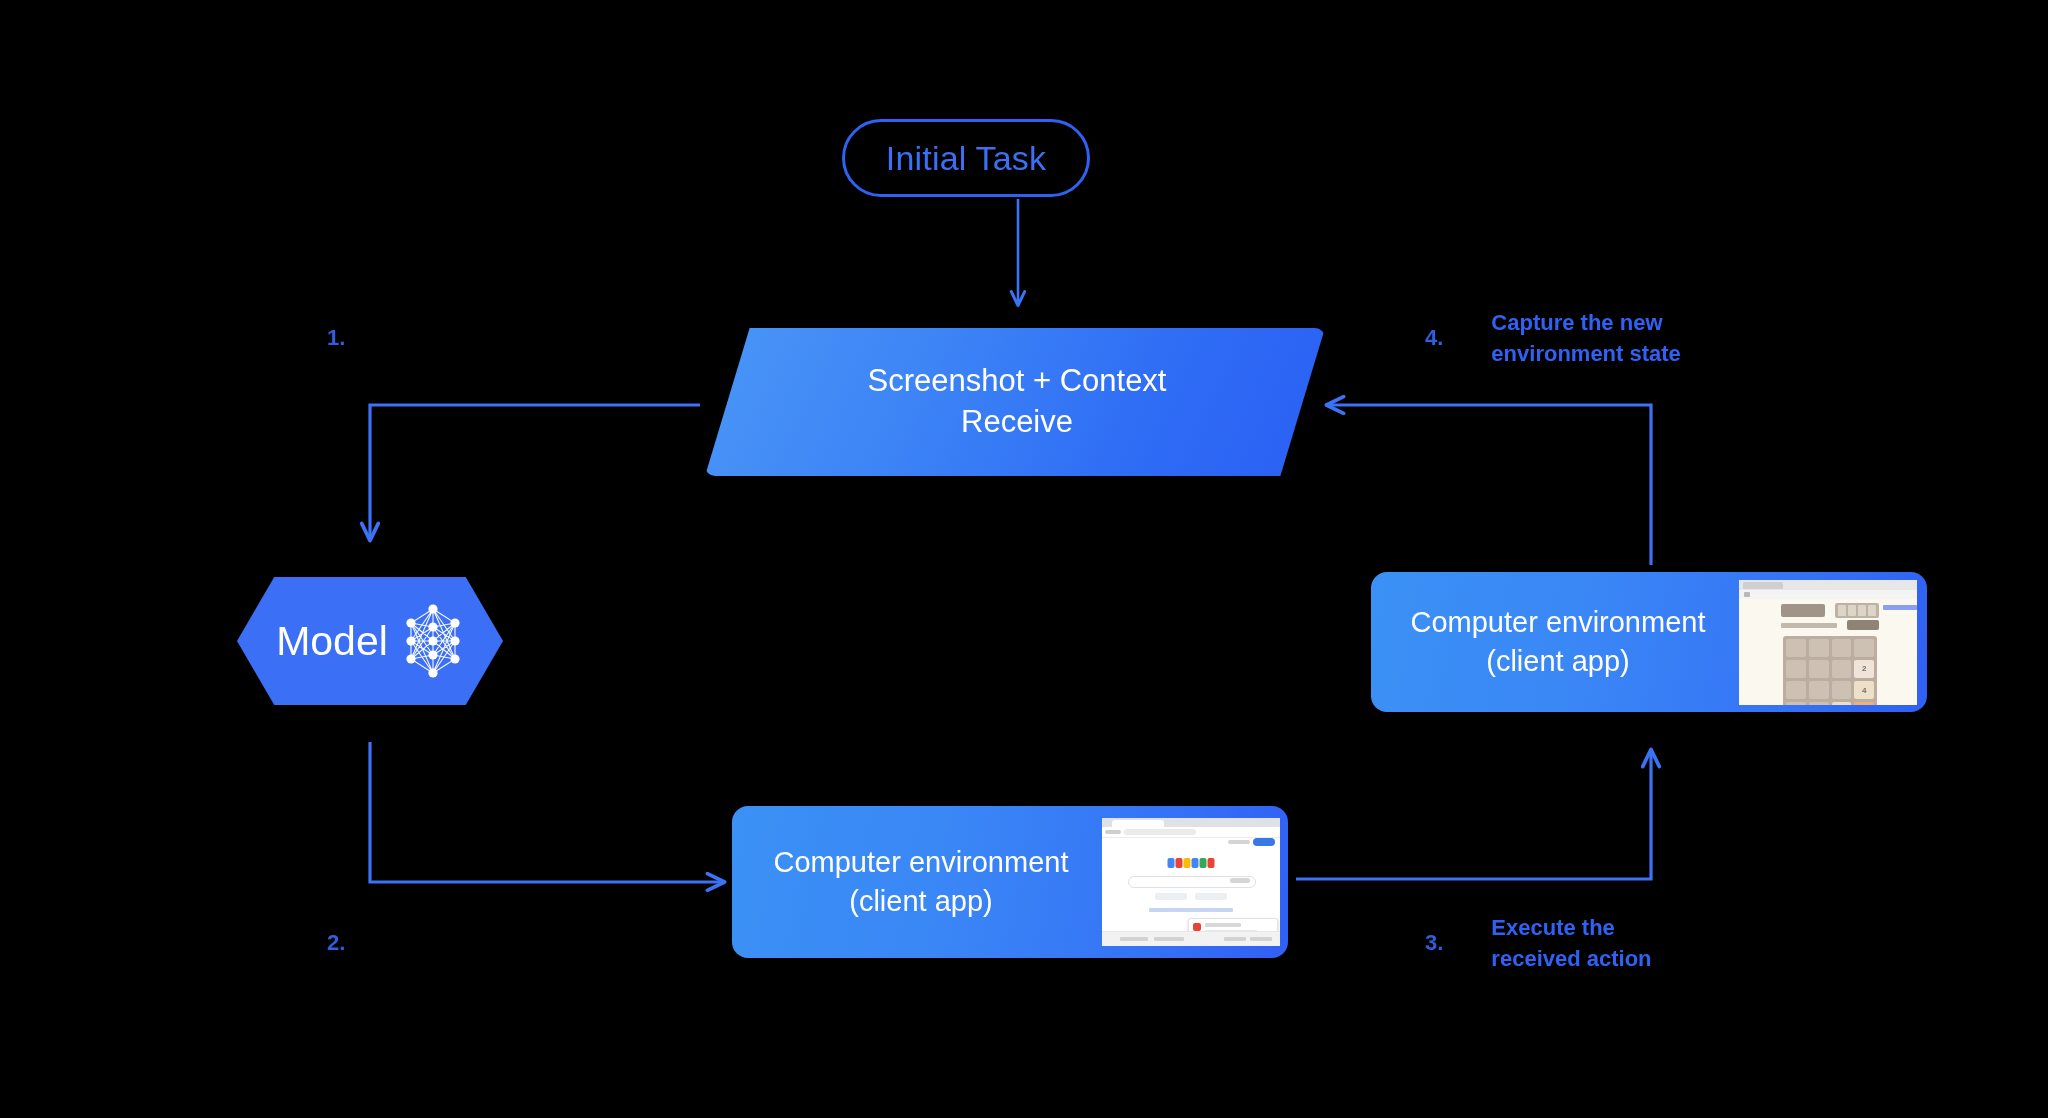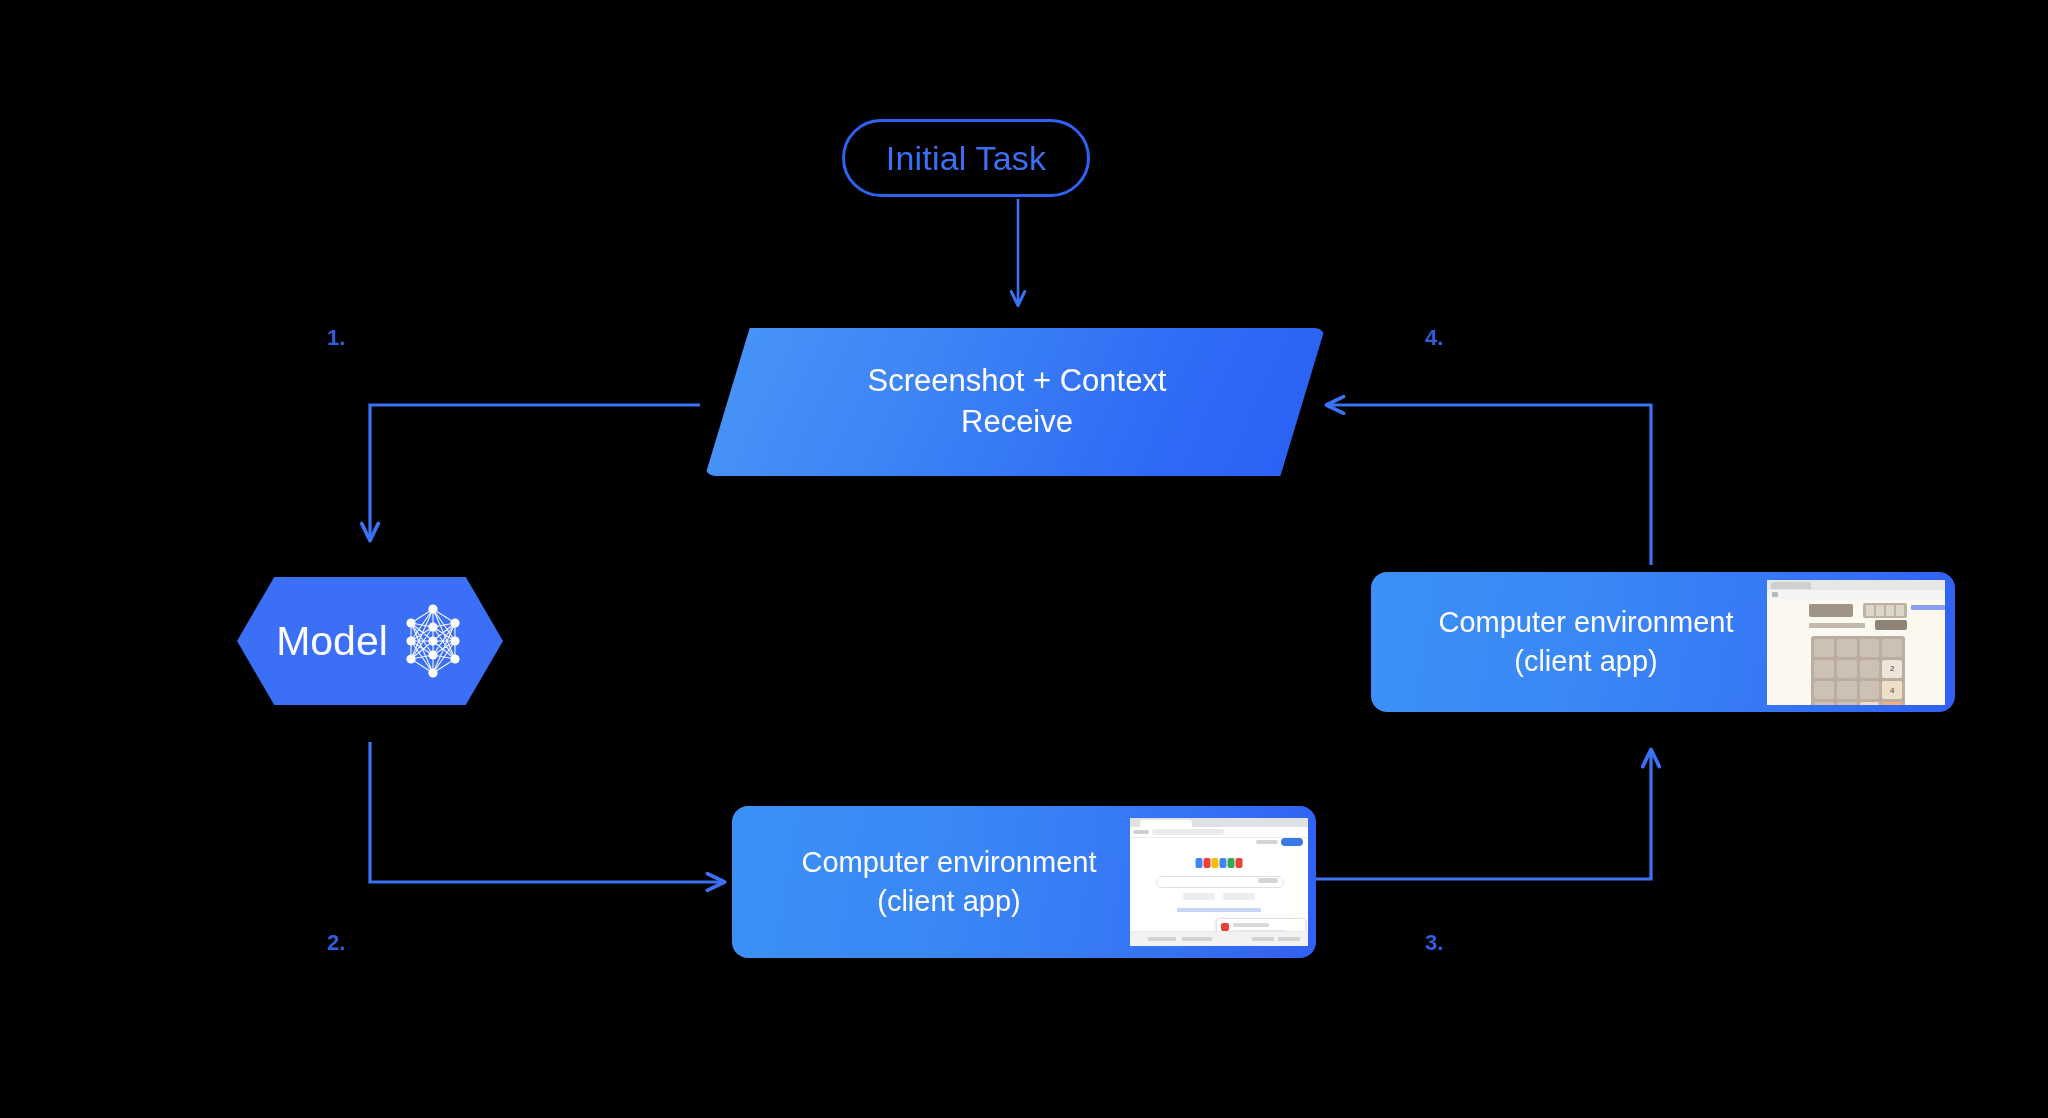--- a/index.html
+++ b/index.html
@@ -313,6 +313,8 @@
   </div>
   <div class="step" id="step4">
     <div class="num">4.</div>
+    <div class="txt">Capture the new
+environment state</div>
   </div>
   <div class="step" id="step2">
     <div class="num">2.</div>

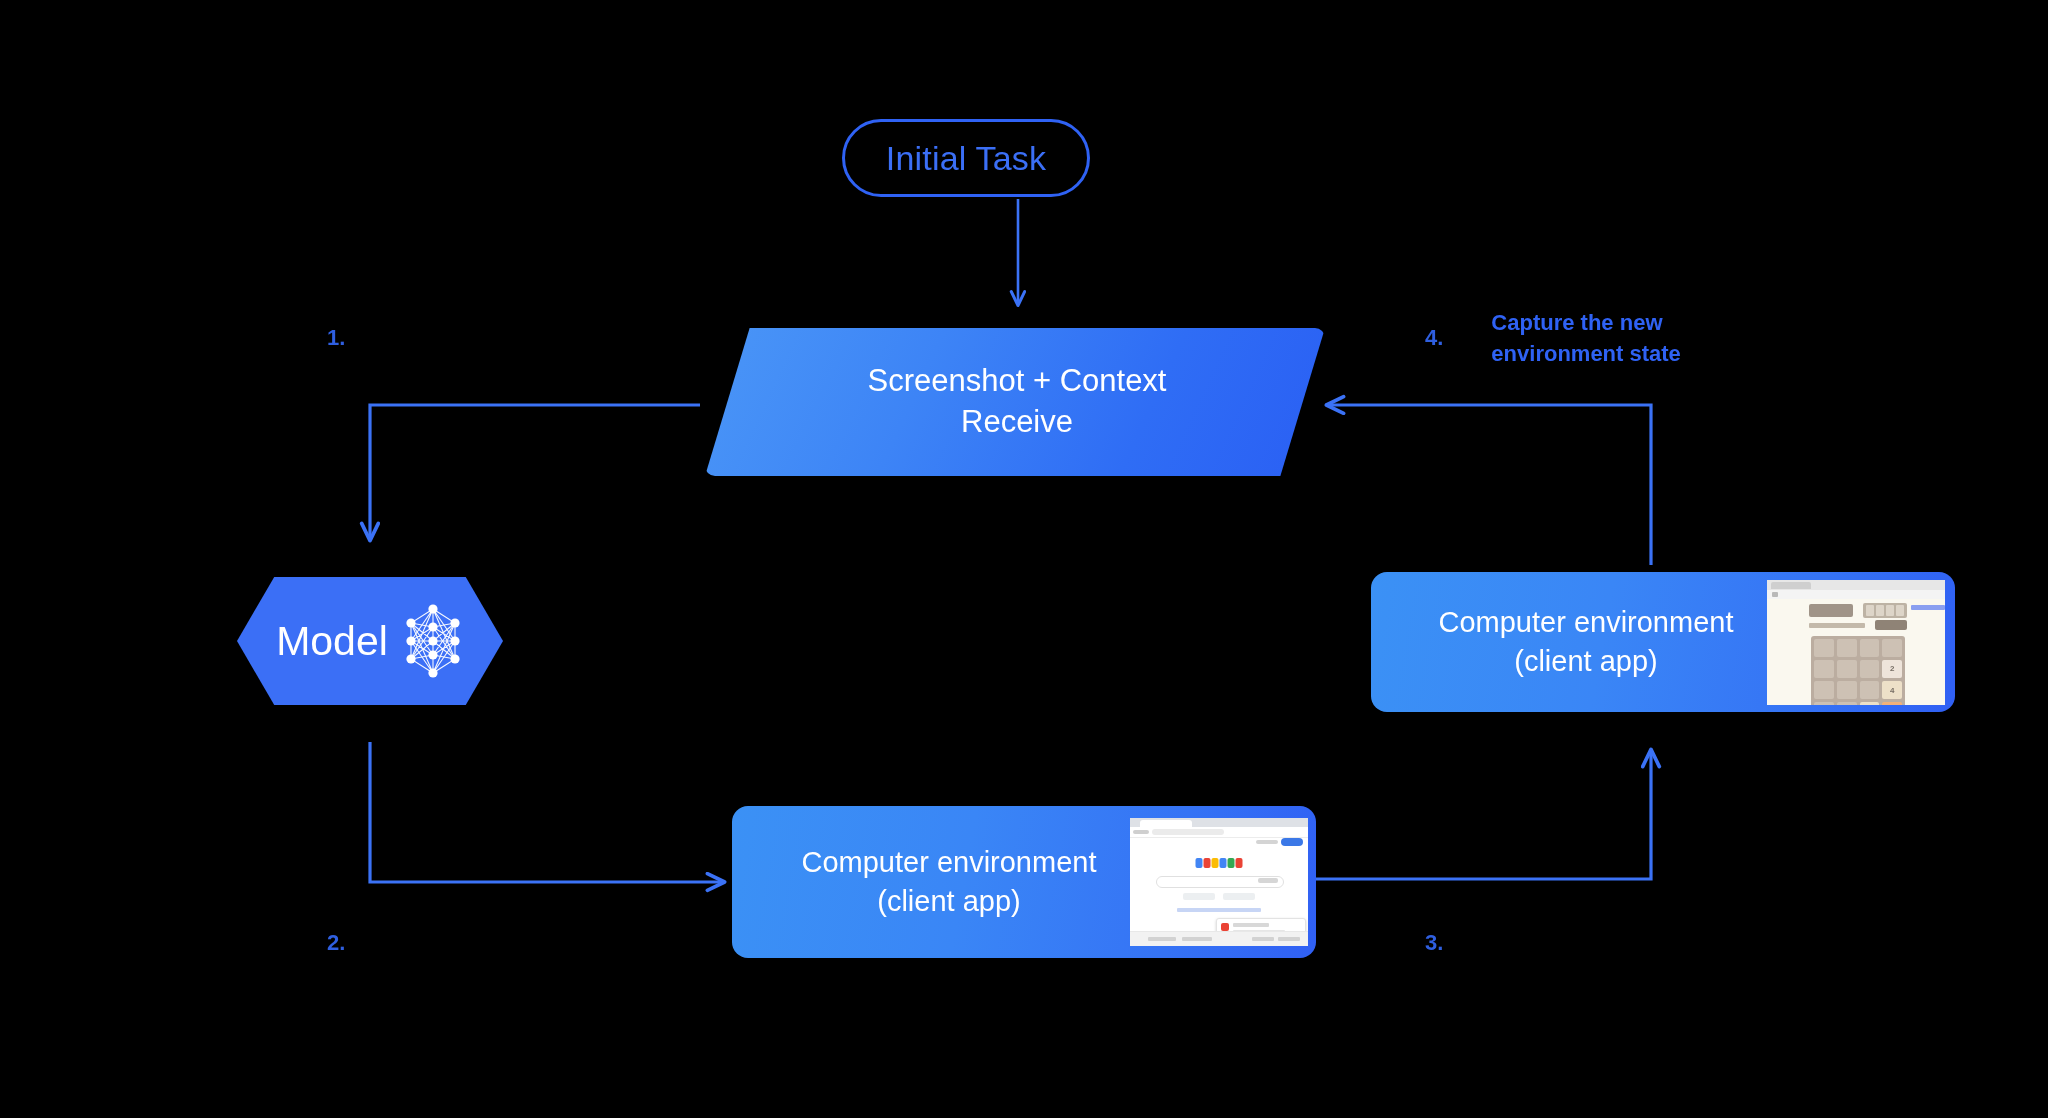--- a/index.html
+++ b/index.html
@@ -67,7 +67,7 @@
     position:absolute;
     border-radius:16px;
     overflow:hidden;
-    display:flex;align-items:center;padding-left:28px;
+    display:flex;align-items:center;
   }
   .card.right{
     left:1371px; top:572px; width:556px; height:140px;

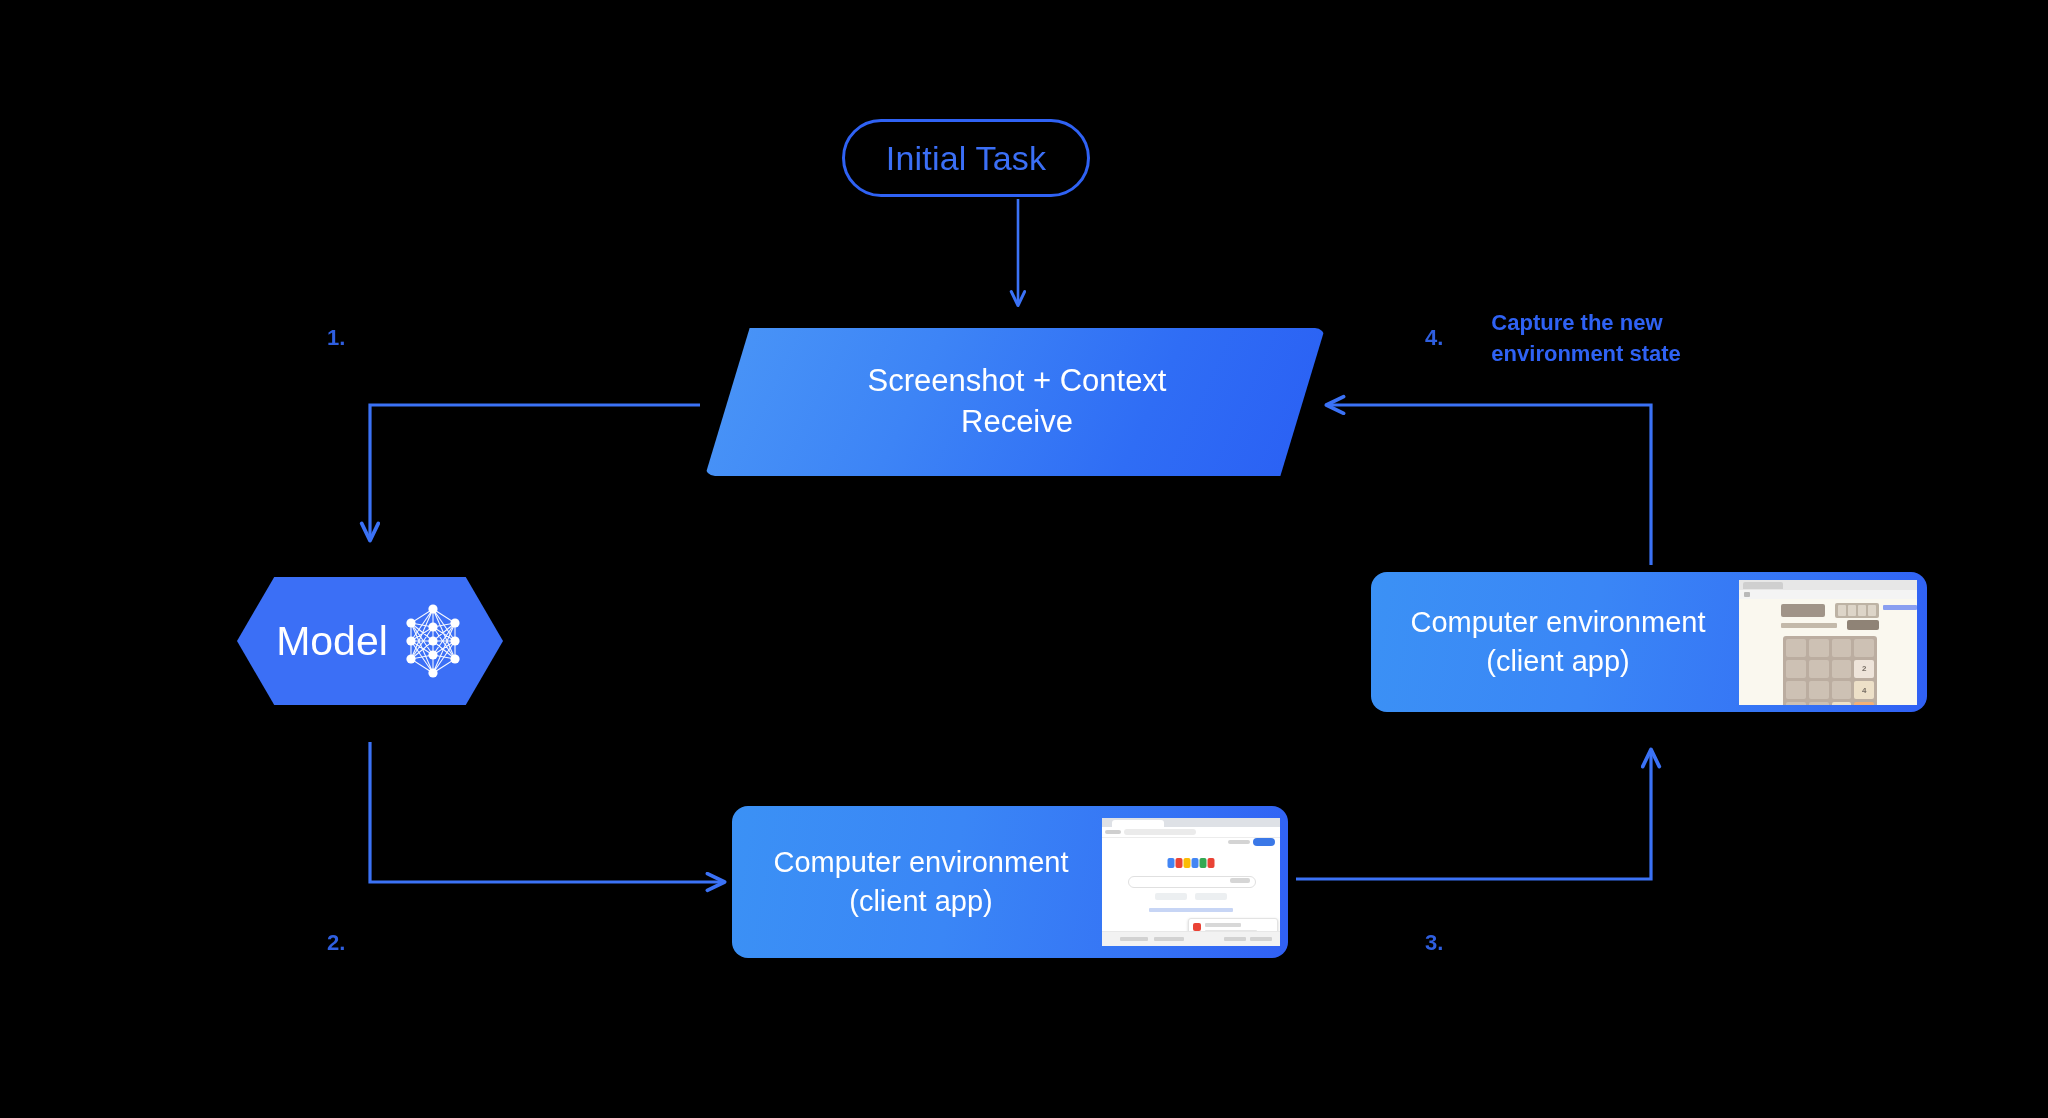--- a/index.html
+++ b/index.html
@@ -321,6 +321,8 @@
   </div>
   <div class="step" id="step3">
     <div class="num">3.</div>
+    <div class="txt">Execute the
+received action</div>
   </div>
 
 </div>

